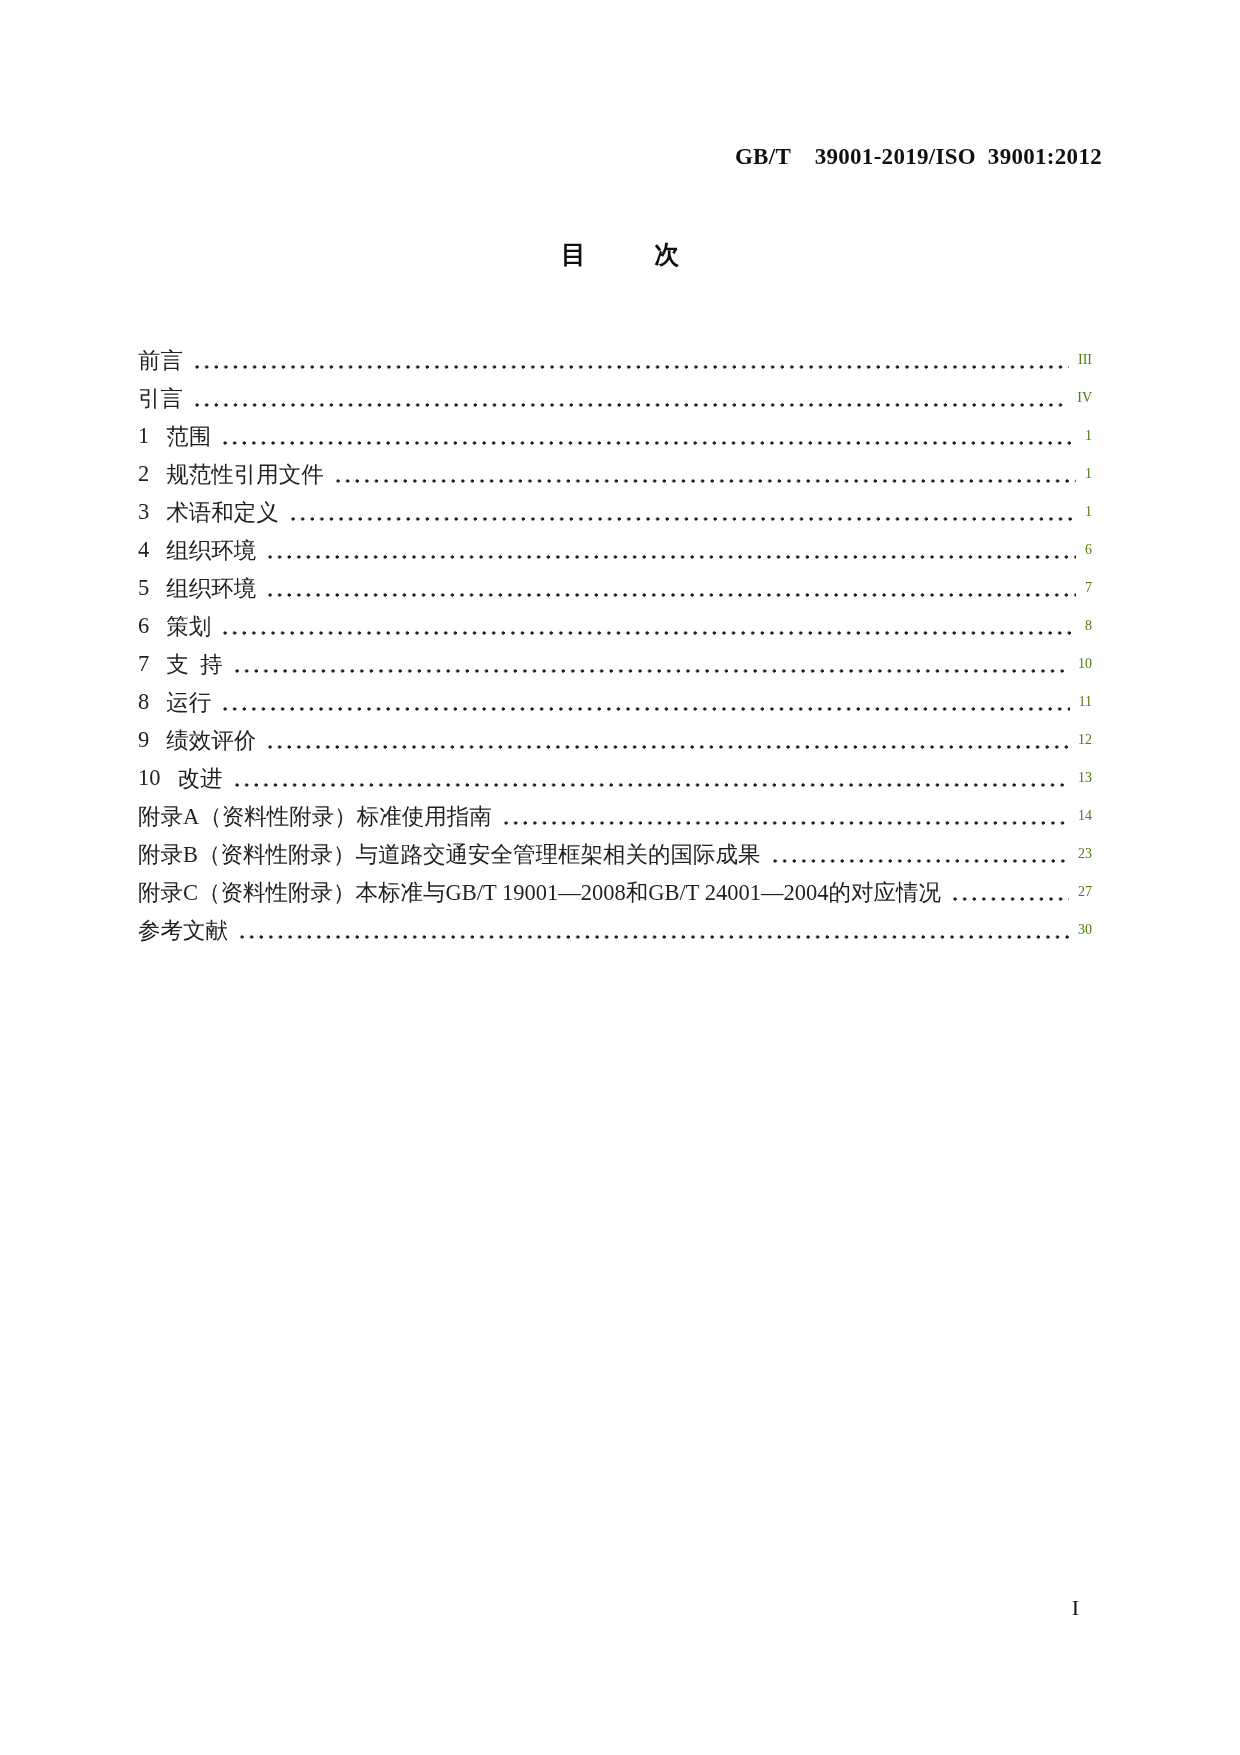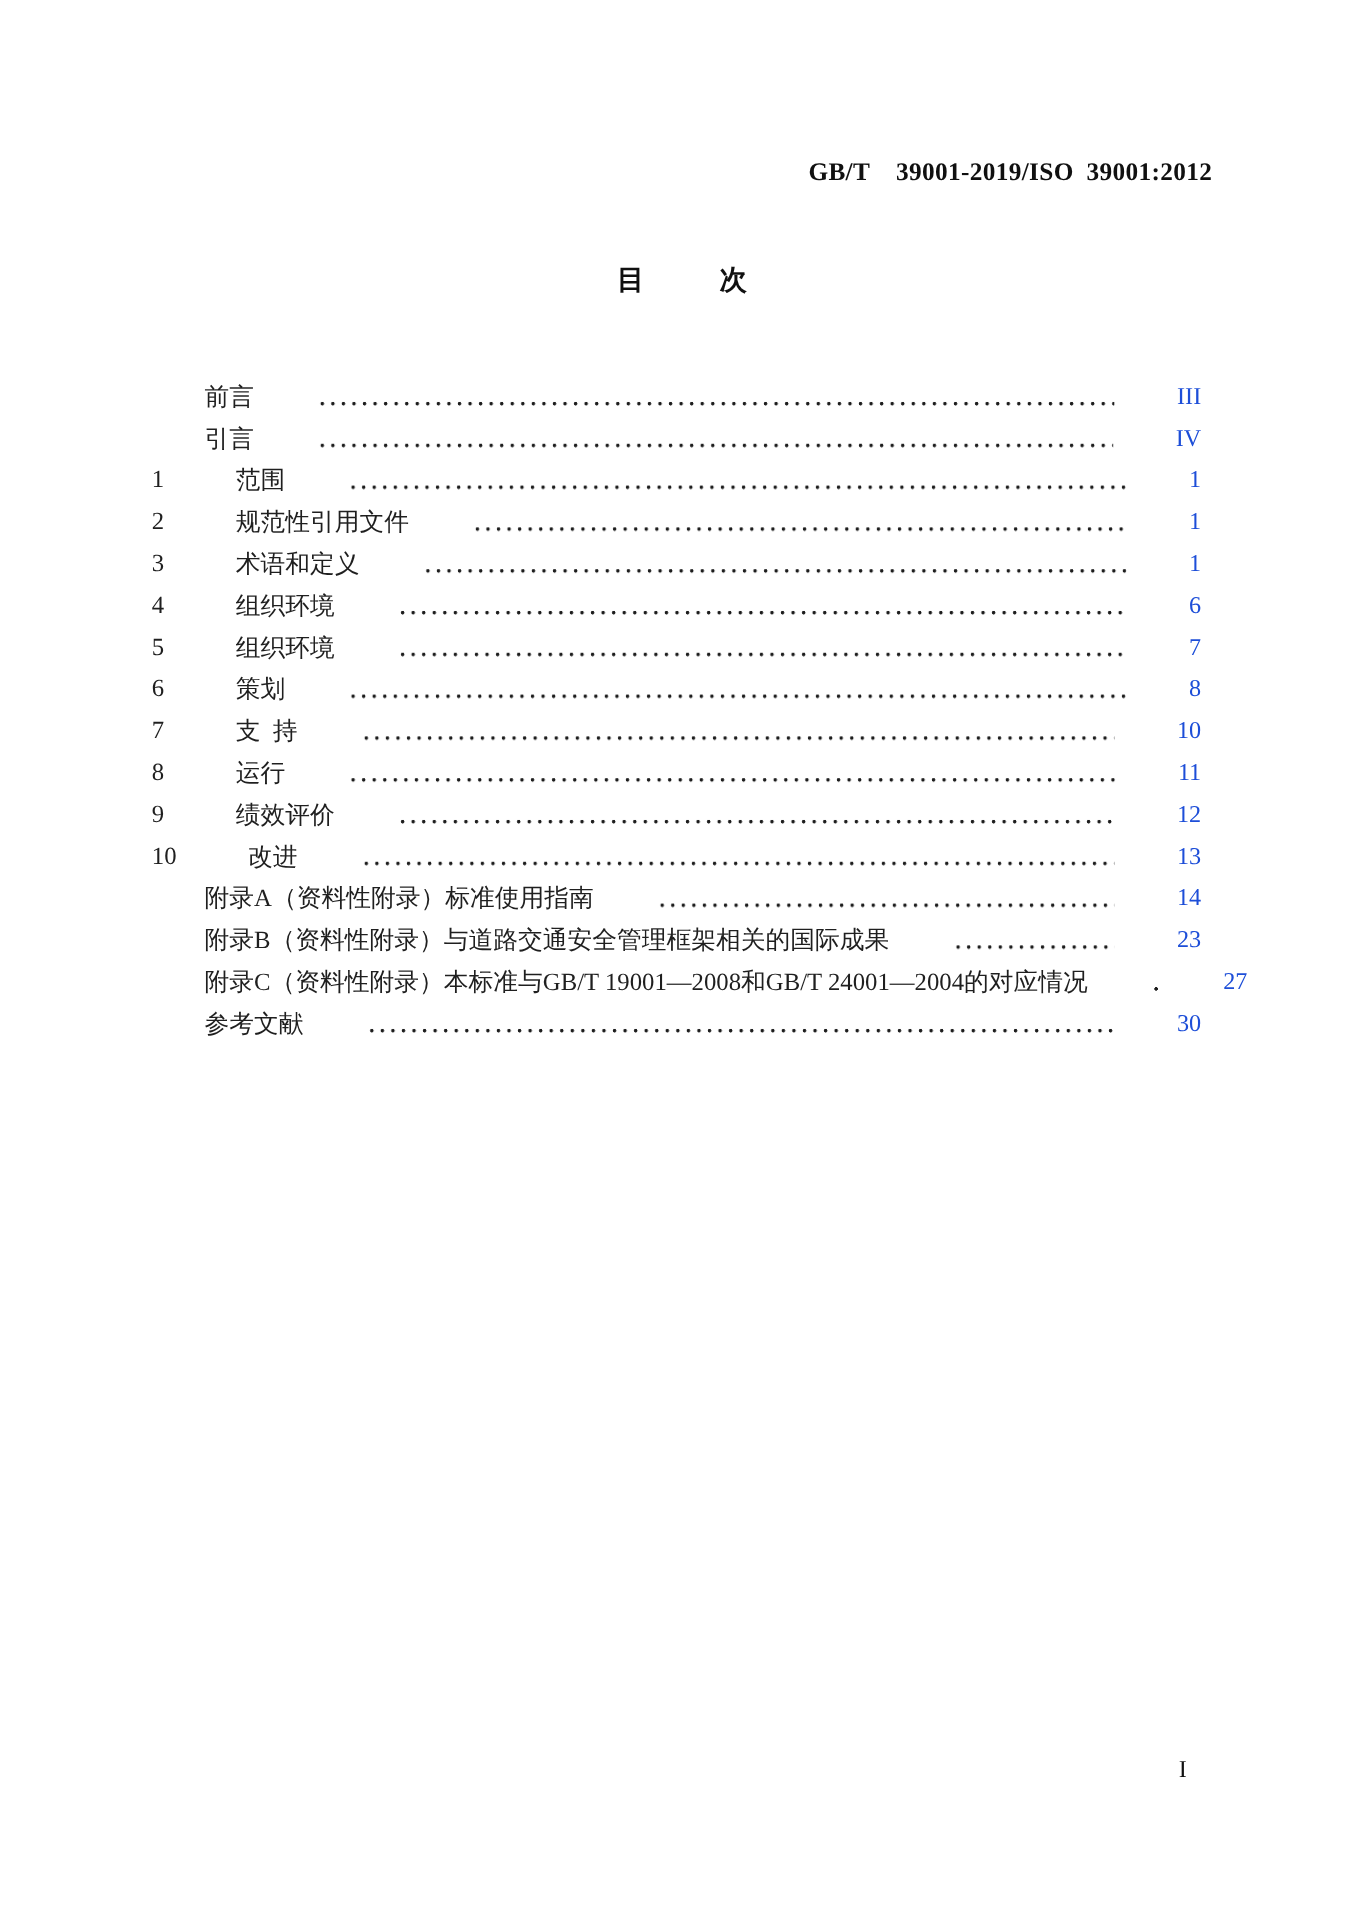--- a/index.html
+++ b/index.html
@@ -50,7 +50,6 @@
     font-size: 22.5px;
     white-space: pre;
     color: #1f1f1f;
-    gap: 48px;
   }
   .toc-num:not(:empty) {
     margin-right: 17px;

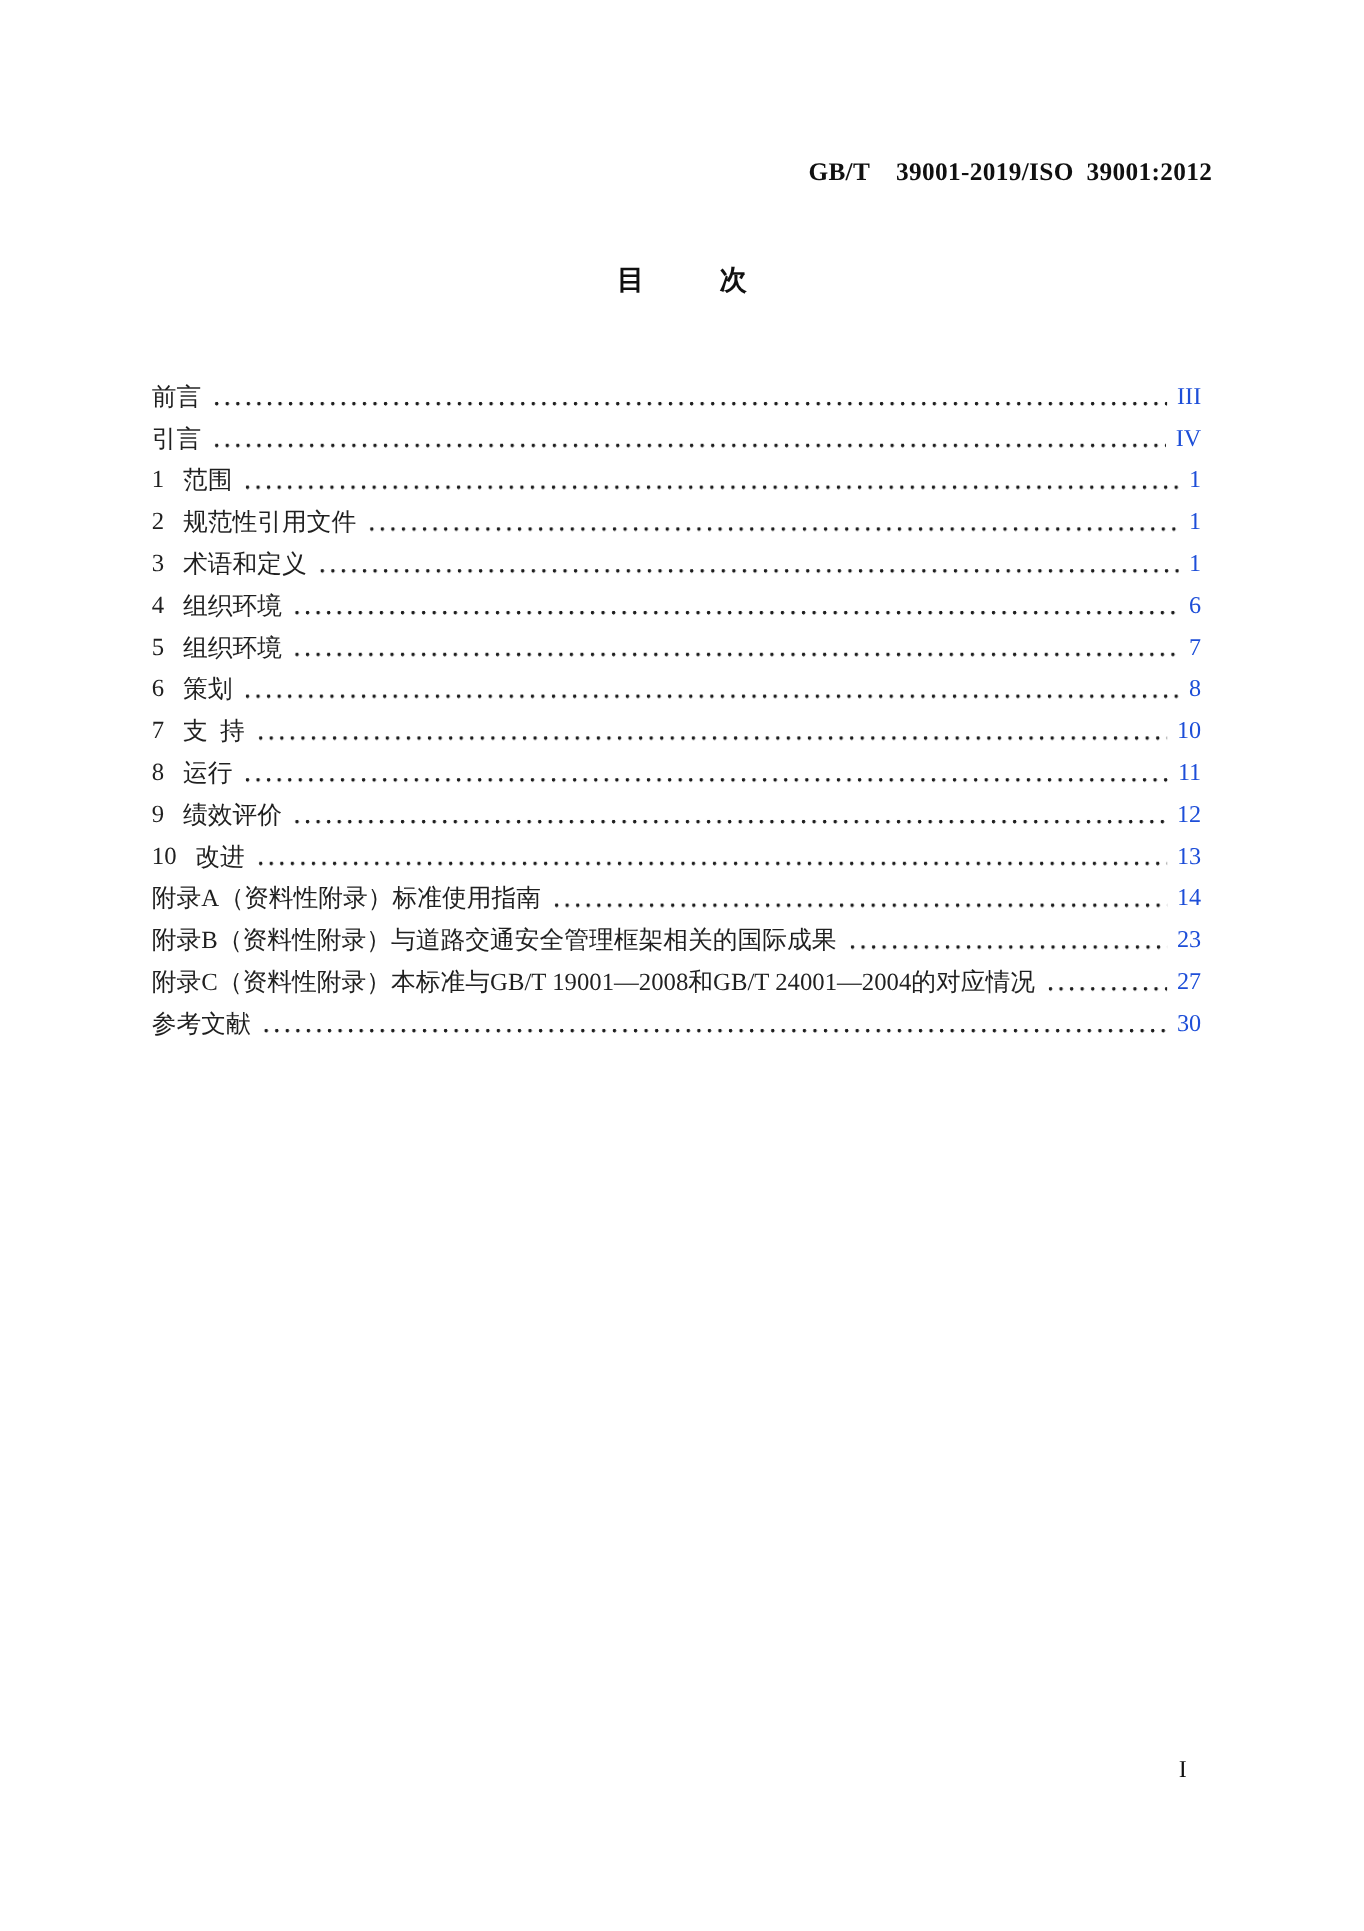--- a/index.html
+++ b/index.html
@@ -65,8 +65,8 @@
   }
   .toc-page {
     text-align: right;
-    font-size: 22px;
-    color: #1d4ed8;
+    font-size: 14px;
+    color: #4d7c0f;
   }
   .footer-pageno {
     position: absolute;

